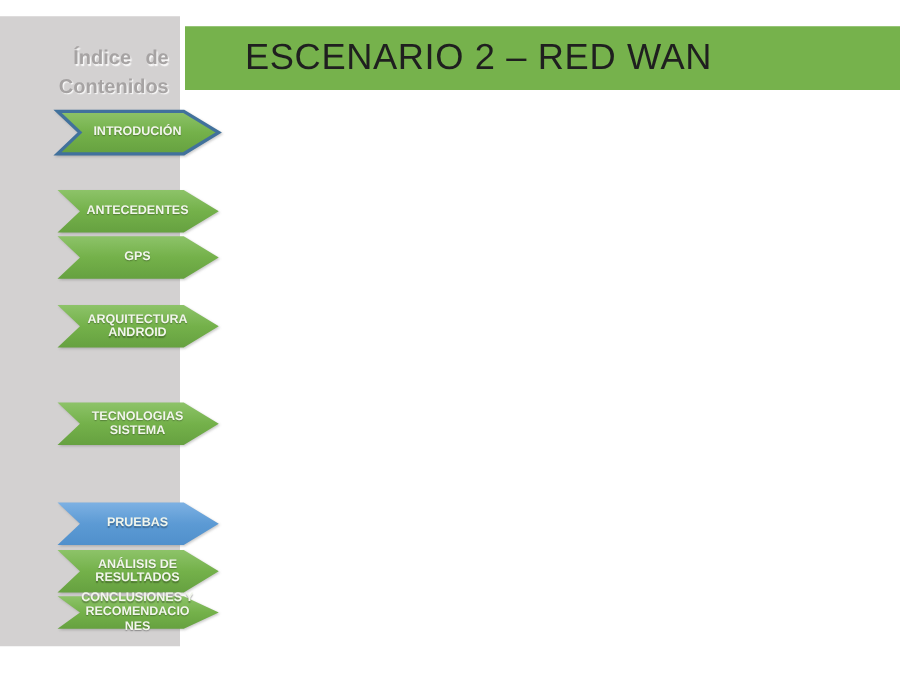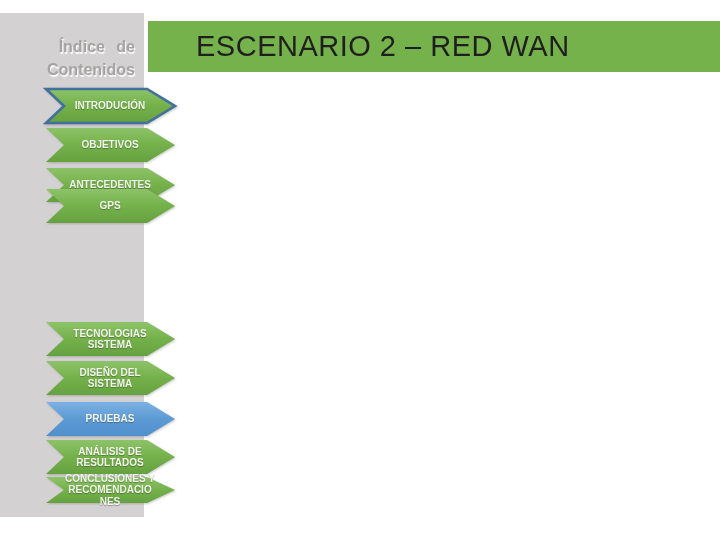--- a/index.html
+++ b/index.html
@@ -75,12 +75,6 @@
       <span class="label">INTRODUCIÓN</span>
     </div>
 
-    <div class="chev" style="top:115px">
-      <svg viewBox="0 0 132 36" preserveAspectRatio="none">
-        <polygon points="2,0 103,0 131,18 103,36 2,36 20,18" fill="url(#gradGreen)"></polygon>
-      </svg>
-      <span class="label">OBJETIVOS</span>
-    </div>
 
     <div class="chev" style="top:155px">
       <svg viewBox="0 0 132 36" preserveAspectRatio="none">

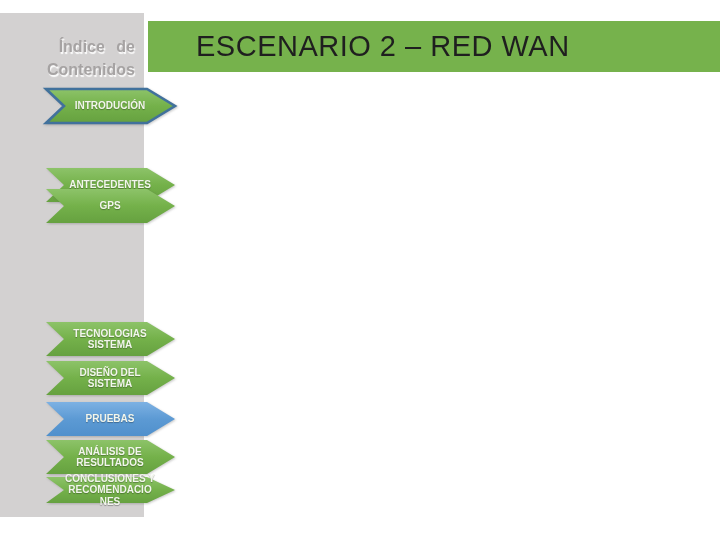--- a/index.html
+++ b/index.html
@@ -76,7 +76,7 @@
     </div>
 
 
-    <div class="chev" style="top:155px">
+    <div class="chev" style="top:139px">
       <svg viewBox="0 0 132 36" preserveAspectRatio="none">
         <polygon points="2,0 103,0 131,18 103,36 2,36 20,18" fill="url(#gradGreen)"></polygon>
       </svg>

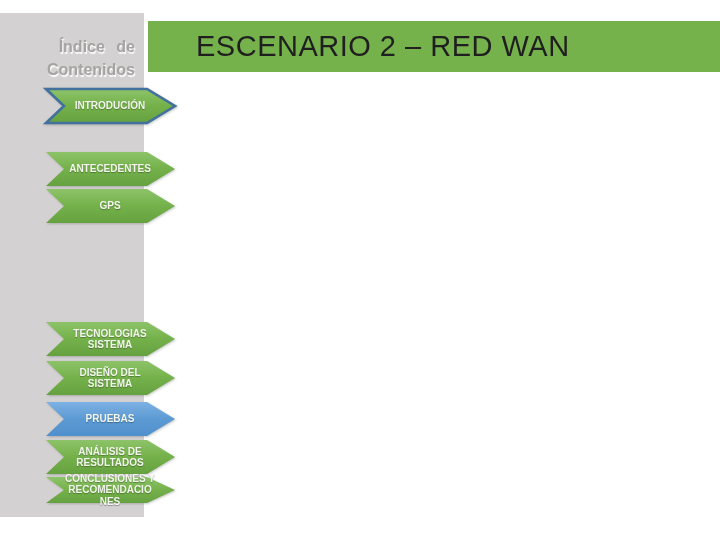--- a/index.html
+++ b/index.html
@@ -90,6 +90,13 @@
       <span class="label">GPS</span>
     </div>
 
+    <div class="chev" style="top:231px">
+      <svg viewBox="0 0 132 36" preserveAspectRatio="none">
+        <polygon points="2,0 103,0 131,18 103,36 2,36 20,18" fill="url(#gradGreen)"></polygon>
+      </svg>
+      <span class="label">ARQUITECTURA
+ANDROID</span>
+    </div>
 
 
     <div class="chev" style="top:309px">

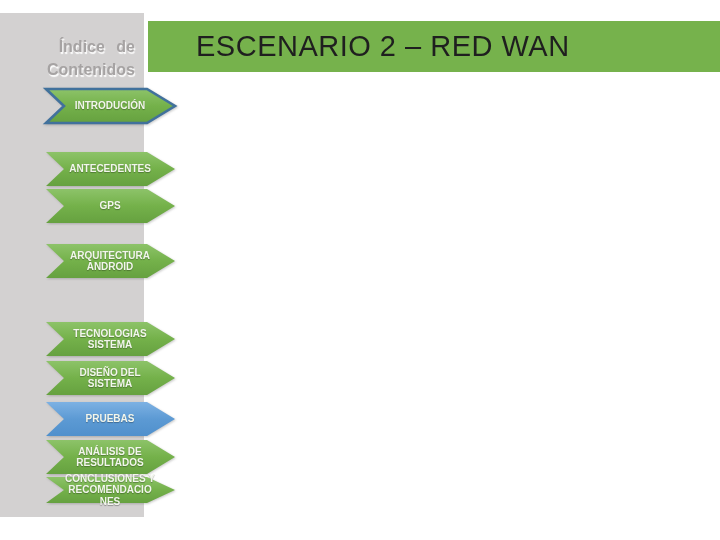--- a/index.html
+++ b/index.html
@@ -107,13 +107,6 @@
 SISTEMA</span>
     </div>
 
-    <div class="chev" style="top:348px">
-      <svg viewBox="0 0 132 36" preserveAspectRatio="none">
-        <polygon points="2,0 103,0 131,18 103,36 2,36 20,18" fill="url(#gradGreen)"></polygon>
-      </svg>
-      <span class="label">DISEÑO DEL
-SISTEMA</span>
-    </div>
 
     <div class="chev" style="top:427px">
       <svg viewBox="0 0 132 36" preserveAspectRatio="none">

